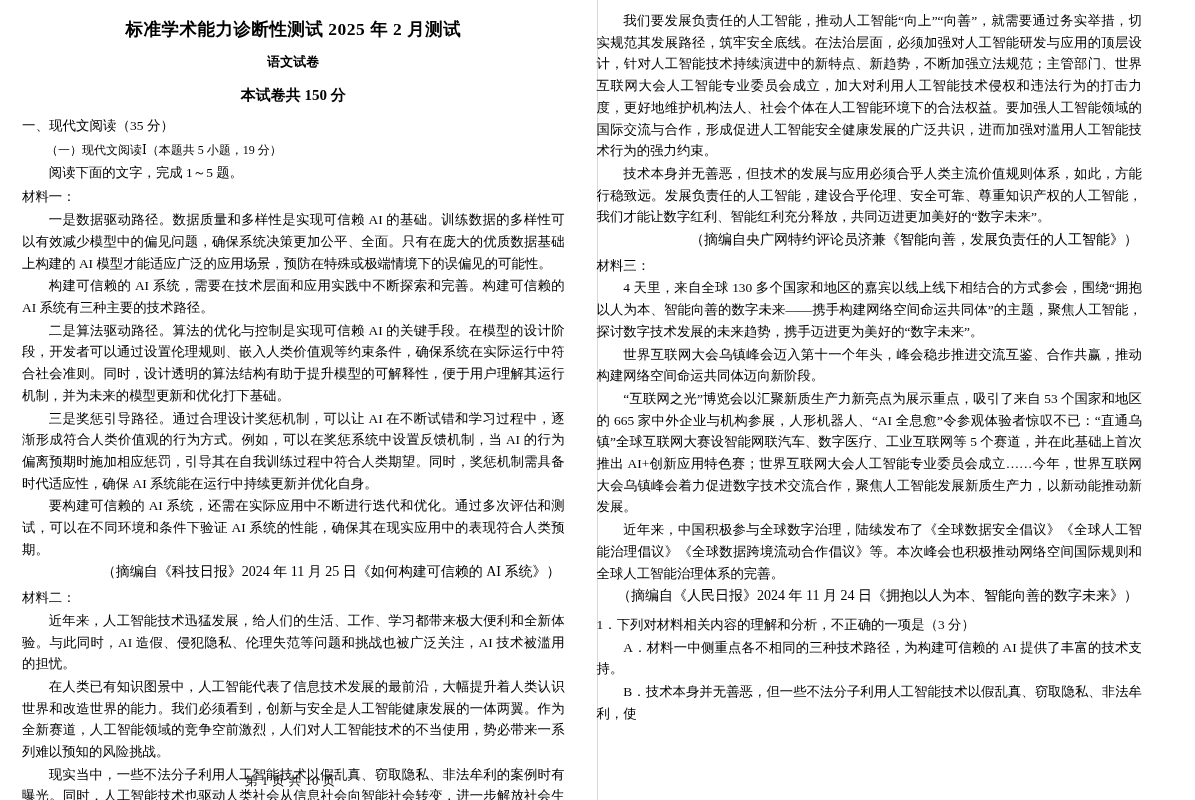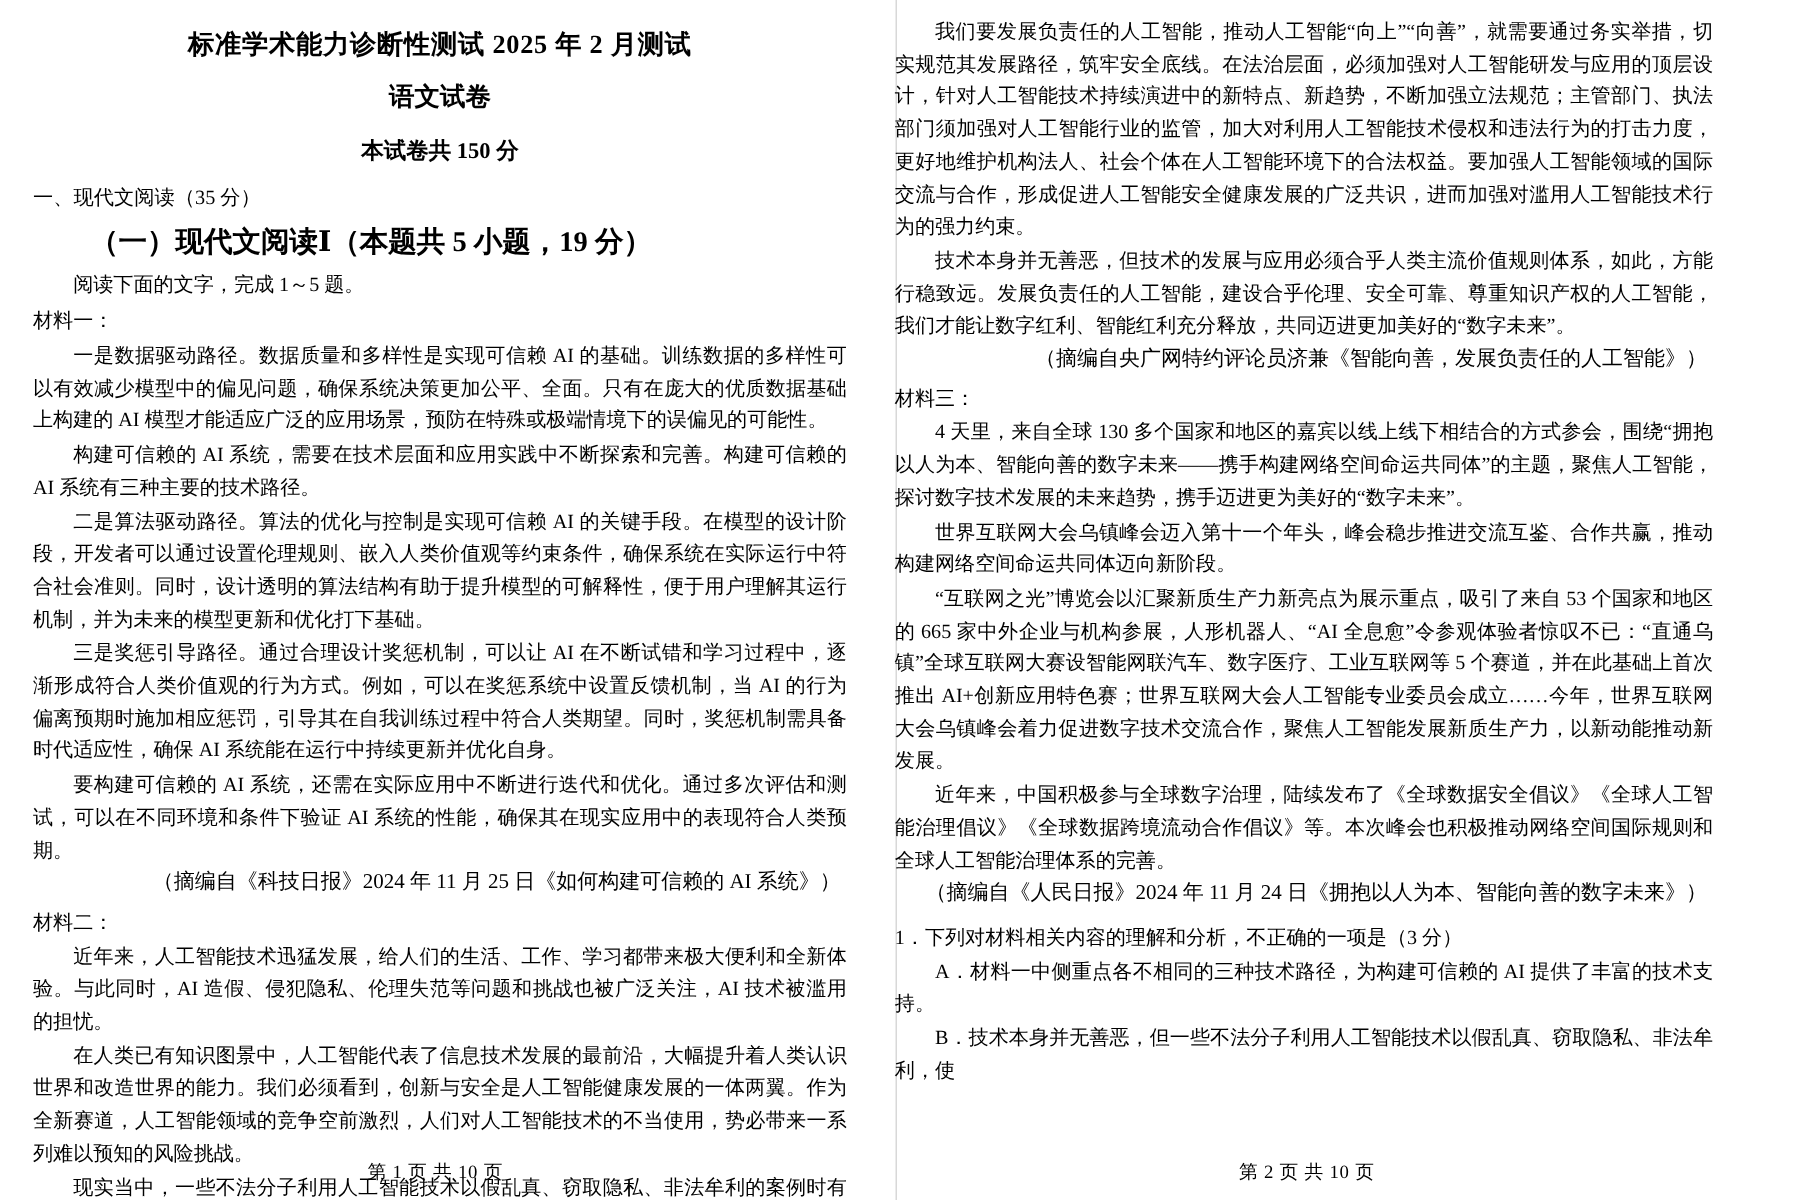--- a/index.html
+++ b/index.html
@@ -159,7 +159,7 @@
   </div>
 
   <div class="col col-right">
-    <p class="para">我们要发展负责任的人工智能，推动人工智能“向上”“向善”，就需要通过务实举措，切实规范其发展路径，筑牢安全底线。在法治层面，必须加强对人工智能研发与应用的顶层设计，针对人工智能技术持续演进中的新特点、新趋势，不断加强立法规范；主管部门、执法部门须加强对人工智能行业的监管，加大对利用人工智能技术侵权和违法行为的打击力度，更好地维护机构法人、社会个体在人工智能环境下的合法权益。要加强人工智能领域的国际交流与合作，形成促进人工智能安全健康发展的广泛共识，进而加强对滥用人工智能技术行为的强力约束。</p>
+    <p class="para">我们要发展负责任的人工智能，推动人工智能“向上”“向善”，就需要通过务实举措，切实规范其发展路径，筑牢安全底线。在法治层面，必须加强对人工智能研发与应用的顶层设计，针对人工智能技术持续演进中的新特点、新趋势，不断加强立法规范；主管部门、世界互联网大会人工智能专业委员会成立，加大对利用人工智能技术侵权和违法行为的打击力度，更好地维护机构法人、社会个体在人工智能环境下的合法权益。要加强人工智能领域的国际交流与合作，形成促进人工智能安全健康发展的广泛共识，进而加强对滥用人工智能技术行为的强力约束。</p>
     <p class="para">技术本身并无善恶，但技术的发展与应用必须合乎人类主流价值规则体系，如此，方能行稳致远。发展负责任的人工智能，建设合乎伦理、安全可靠、尊重知识产权的人工智能，我们才能让数字红利、智能红利充分释放，共同迈进更加美好的“数字未来”。</p>
     <div class="source">（摘编自央广网特约评论员济兼《智能向善，发展负责任的人工智能》）</div>
 

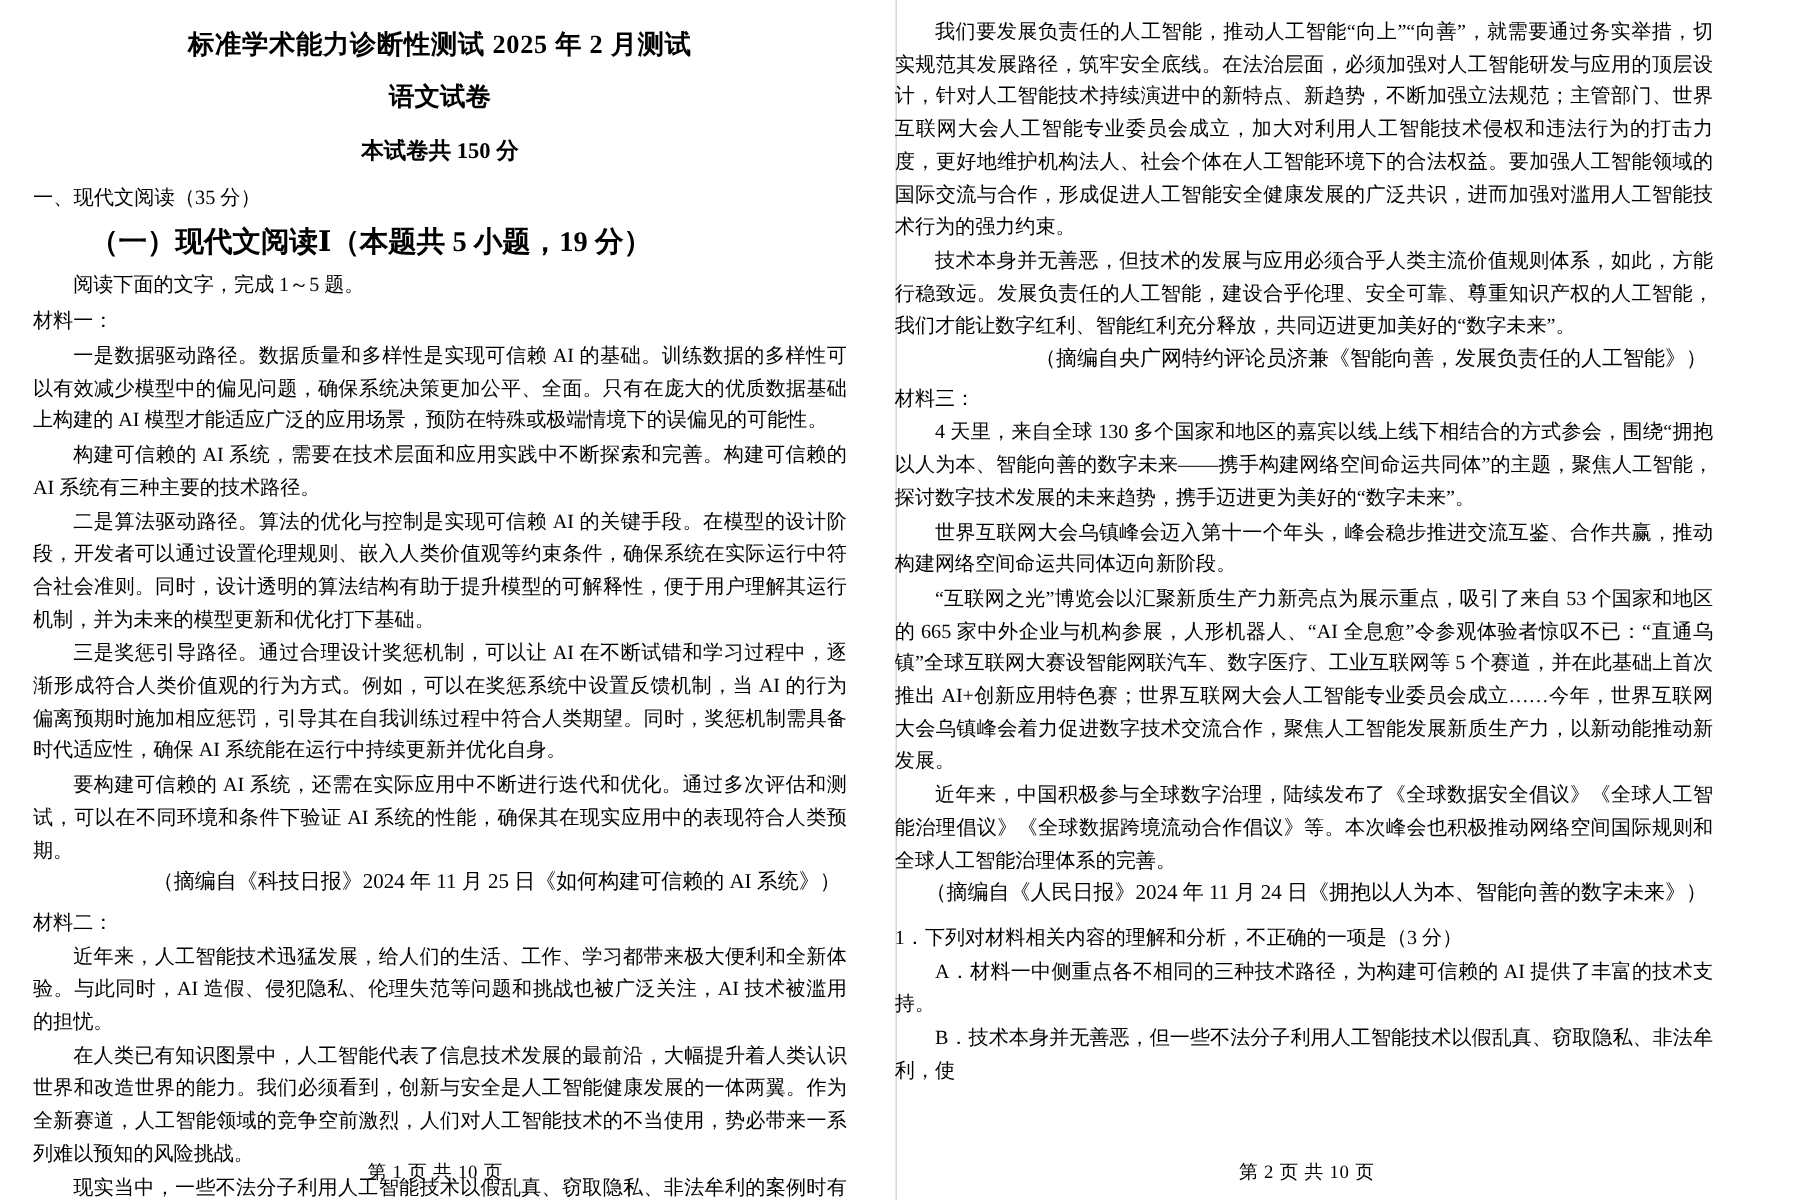--- a/index.html
+++ b/index.html
@@ -55,7 +55,7 @@
   }
   .doc-subtitle {
     text-align: center;
-    font-size: 17px;
+    font-size: 13px;
     font-weight: bold;
     margin: 10px 0 2px 0;
     line-height: 1.5;

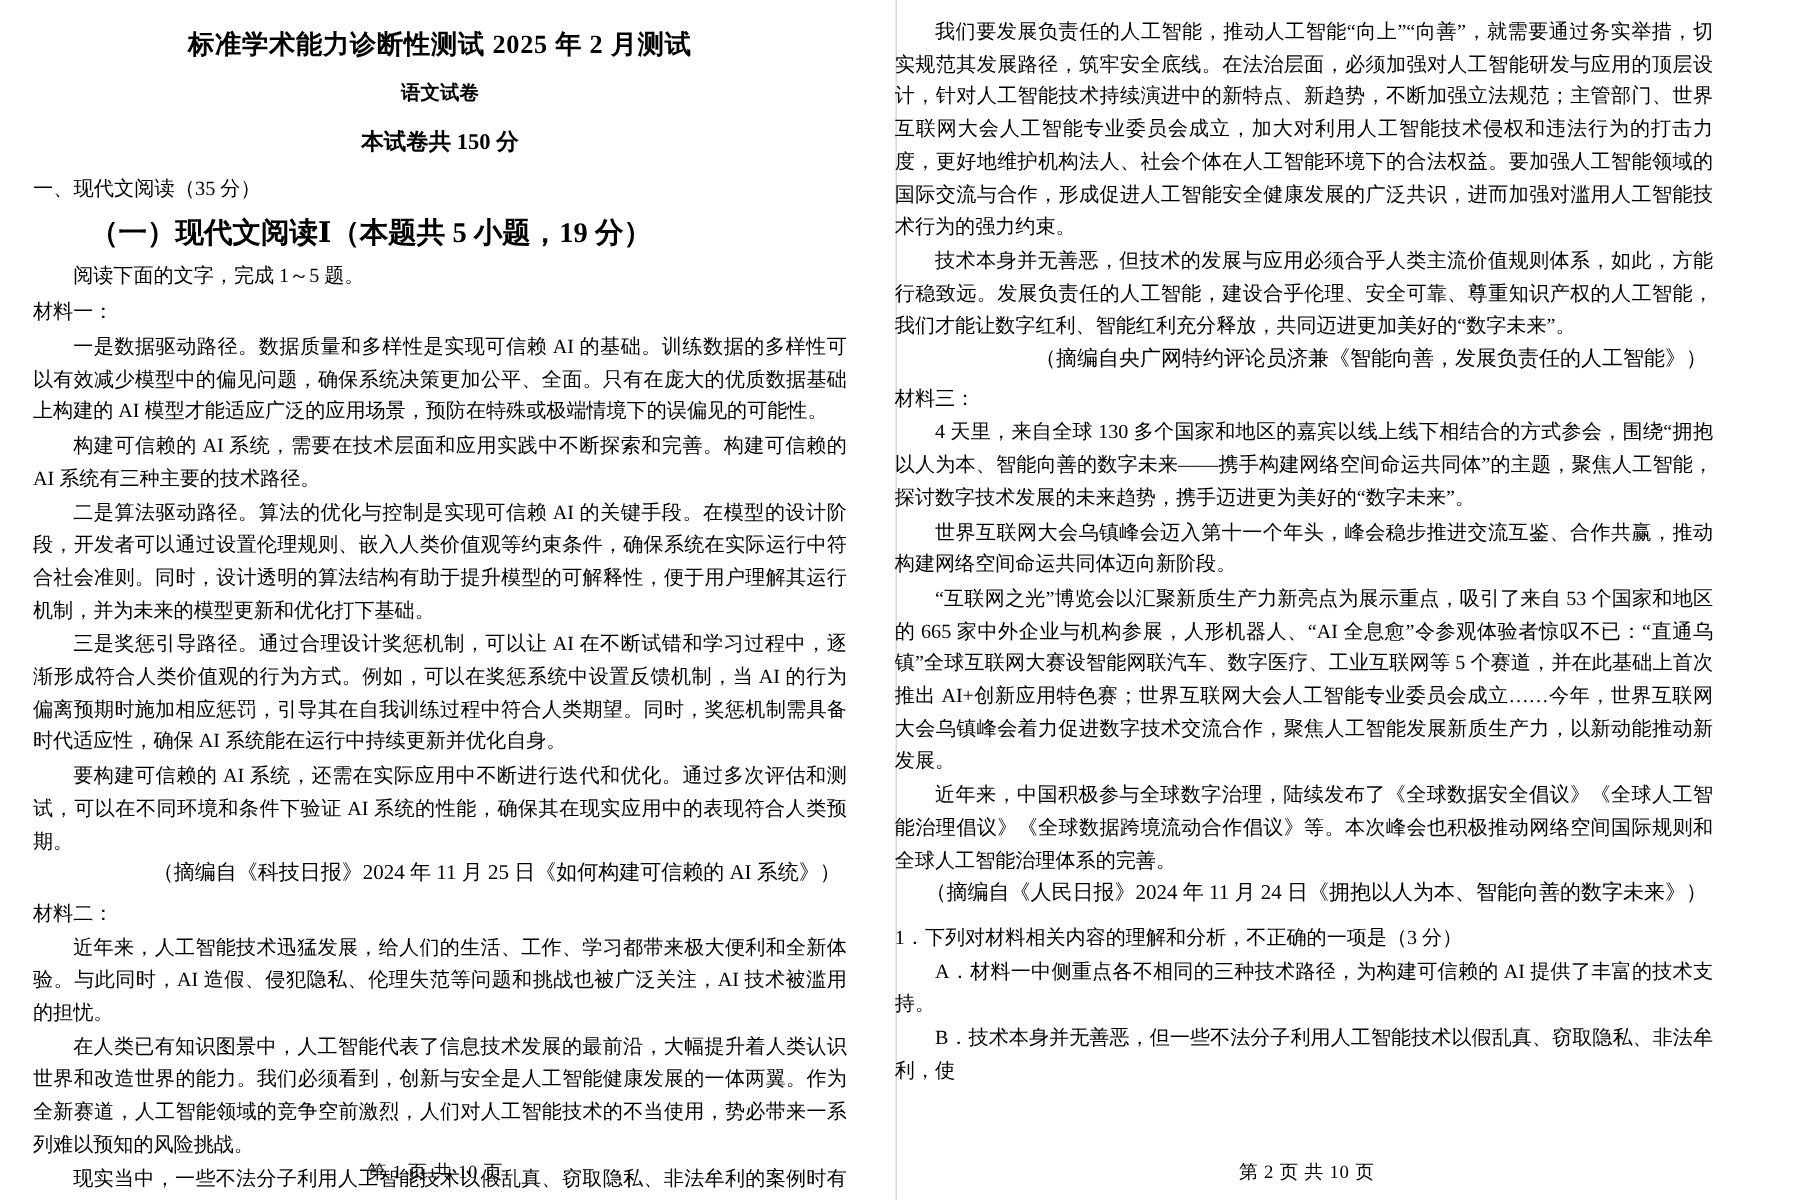--- a/index.html
+++ b/index.html
@@ -74,8 +74,8 @@
     line-height: 1.55;
   }
   .sub-head {
-    font-size: 19px;
-    font-weight: bold;
+    font-size: 12px;
+    font-weight: normal;
     margin: 4px 0 2px 0;
     line-height: 1.55;
     text-indent: 2em;

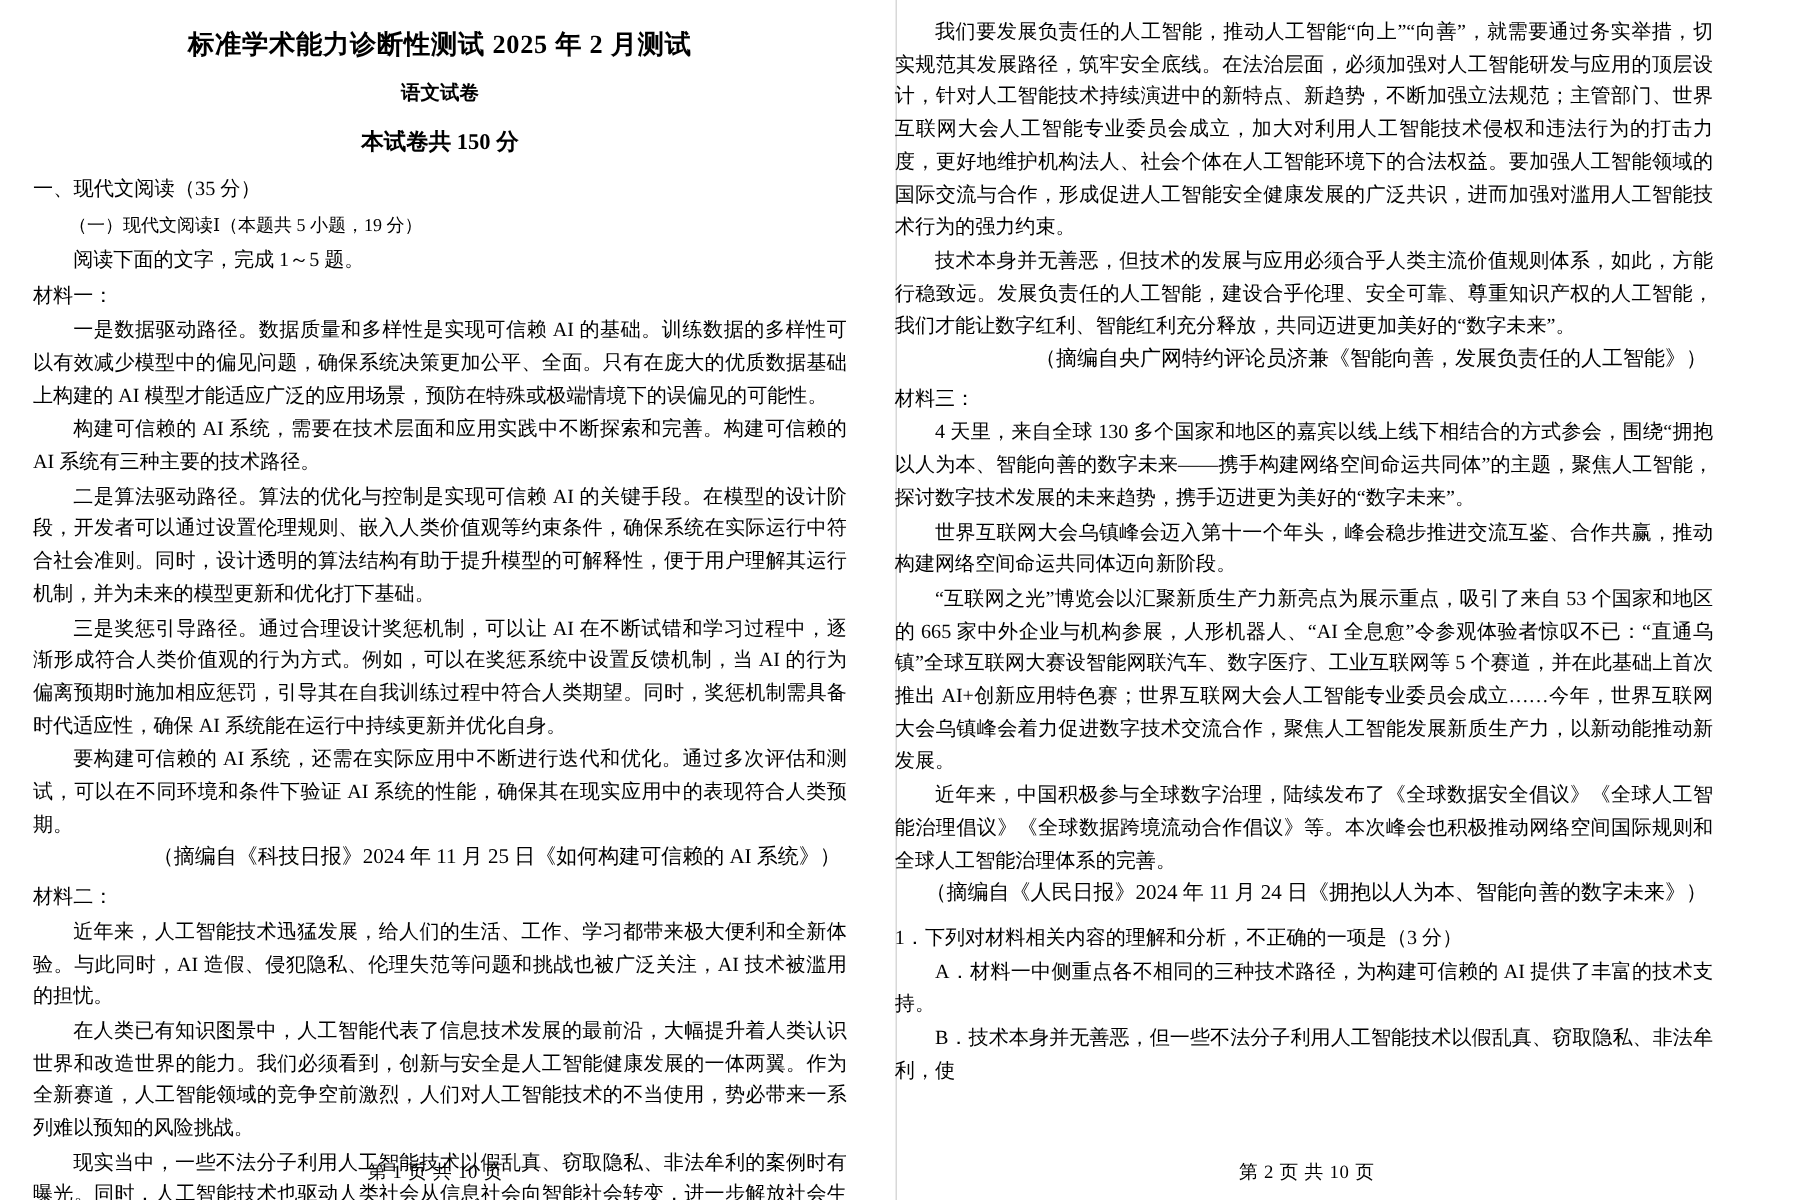--- a/index.html
+++ b/index.html
@@ -174,7 +174,6 @@
     <div class="q-opt">A．材料一中侧重点各不相同的三种技术路径，为构建可信赖的 AI 提供了丰富的技术支持。</div>
     <div class="q-opt">B．技术本身并无善恶，但一些不法分子利用人工智能技术以假乱真、窃取隐私、非法牟利，使</div>
 
-    <div class="footer">第 2 页   共 10 页</div>
   </div>
 
 </div>

